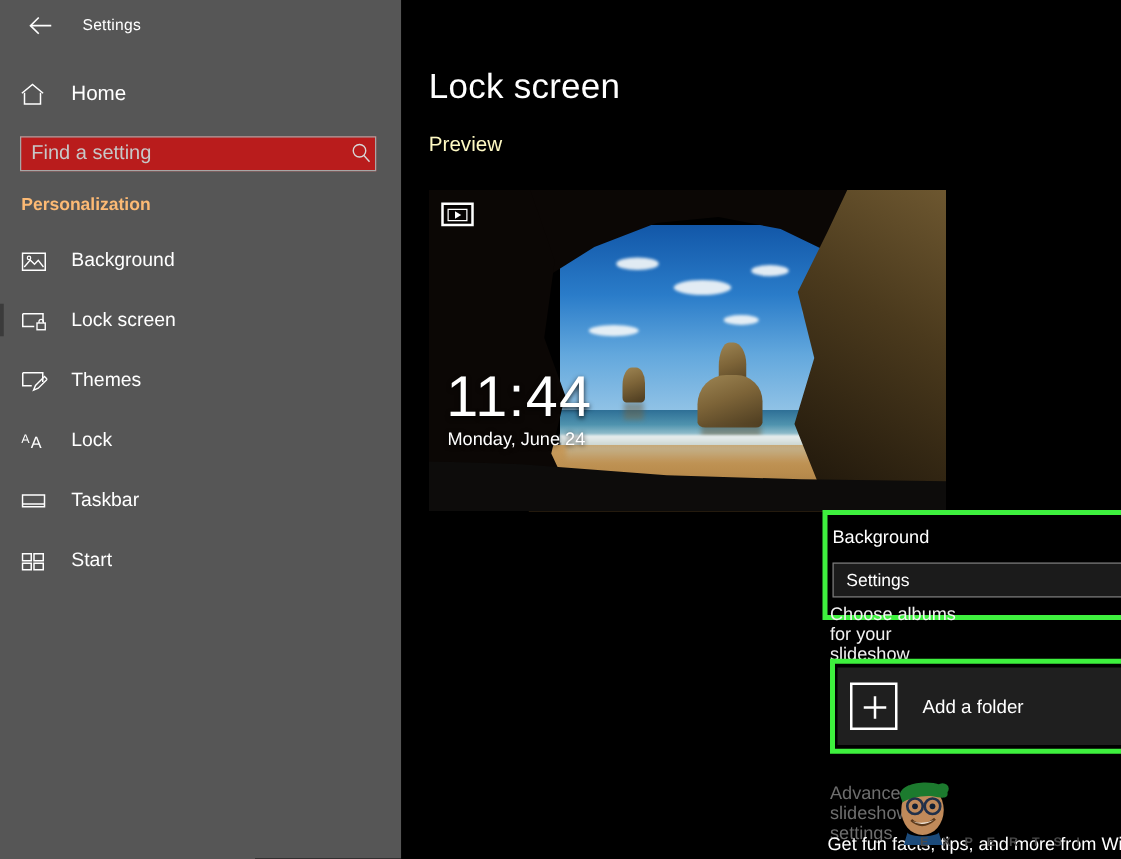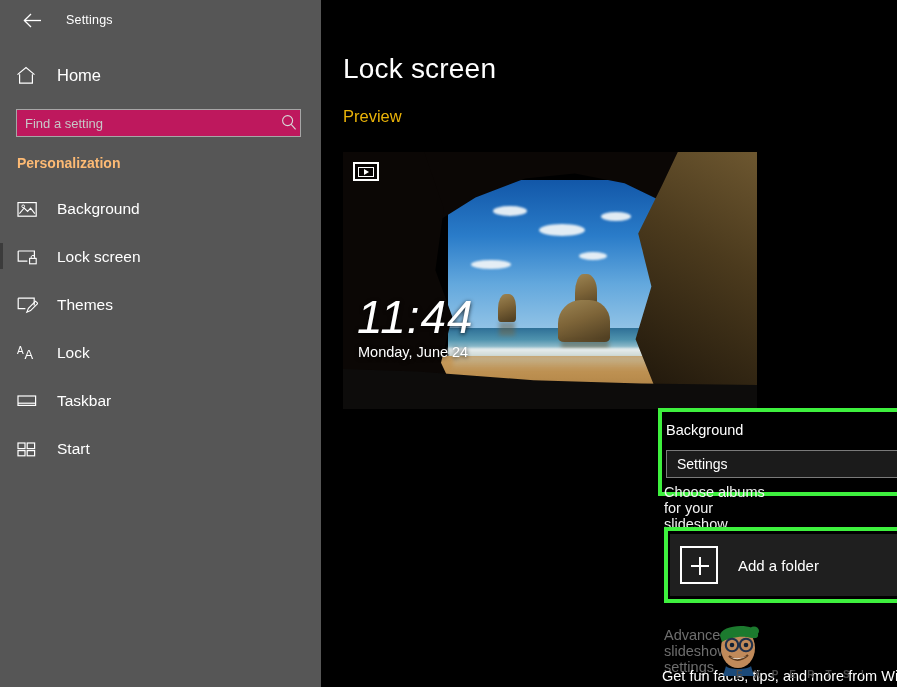--- a/index.html
+++ b/index.html
@@ -40,10 +40,10 @@
   .search-wrap { margin: 14px 16px 0 16px; position: relative; }
   .search-box {
     width: 285px; height: 28px;
-    background: #be185d;
+    background: #b91c1c;
     border: 1px solid #a6a6a6;
     color: #cfcfcf;
-    font-size: 13px;
+    font-size: 16px;
     padding: 0 28px 0 8px;
     font-family: "Liberation Sans", sans-serif;
     outline: none;

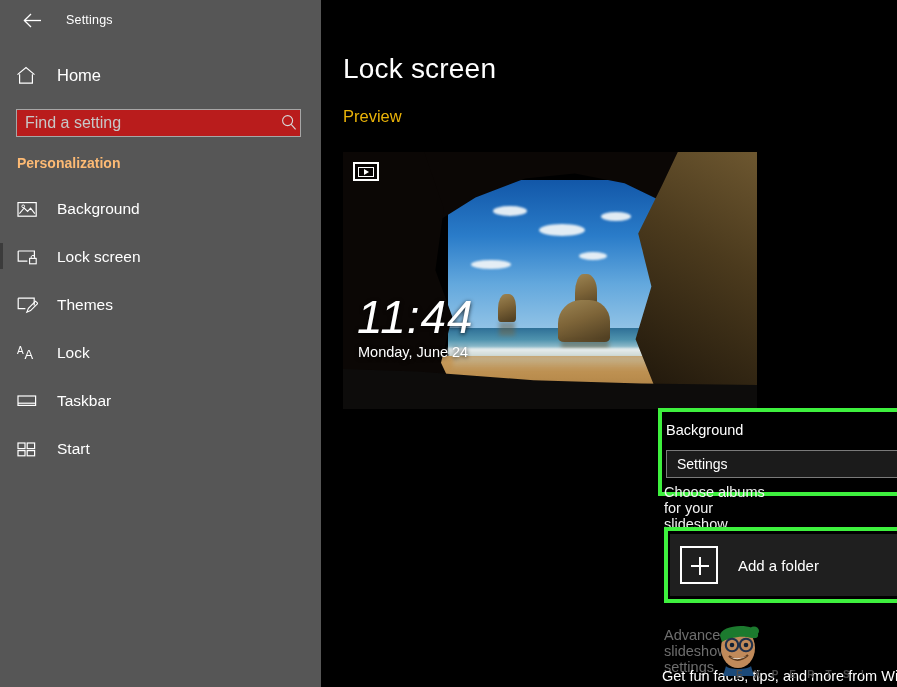--- a/index.html
+++ b/index.html
@@ -86,7 +86,7 @@
     margin-top: 53px; letter-spacing: .2px;
   }
   .subhead {
-    color: #eab308; font-size: 16.5px; margin-top: 22px;
+    color: #fef9c3; font-size: 16.5px; margin-top: 22px;
   }
 
   

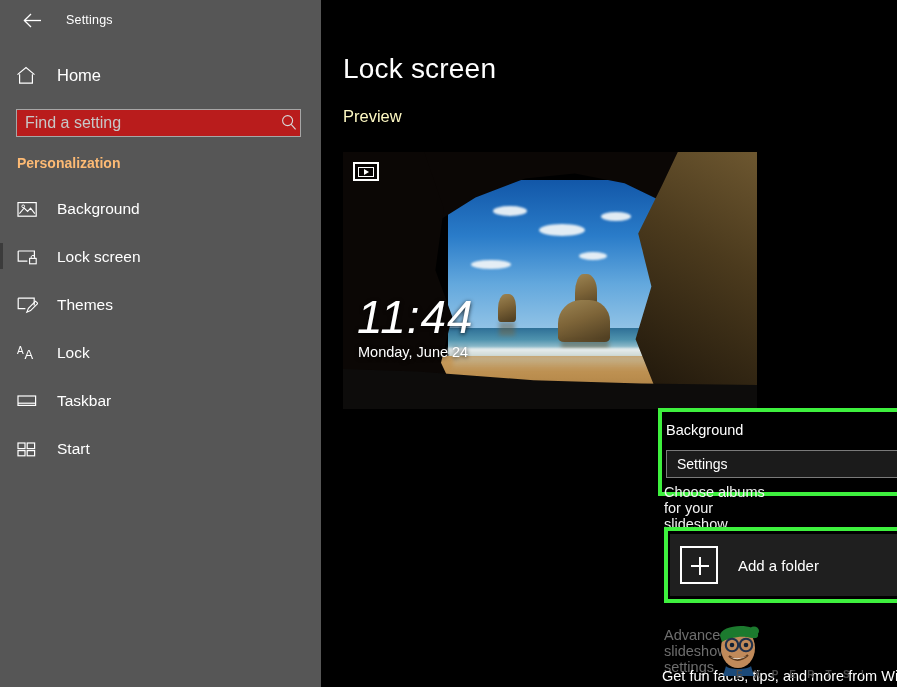--- a/index.html
+++ b/index.html
@@ -176,7 +176,6 @@
     color: #ffffff; font-size: 46px; font-weight: 300; letter-spacing: 1px;
     text-shadow: 0 1px 4px rgba(0,0,0,.85);
     font-family: "Liberation Sans", sans-serif;
-    font-style: italic;
   }
   .pv-date {
     position: absolute; left: 15px; top: 192px;

